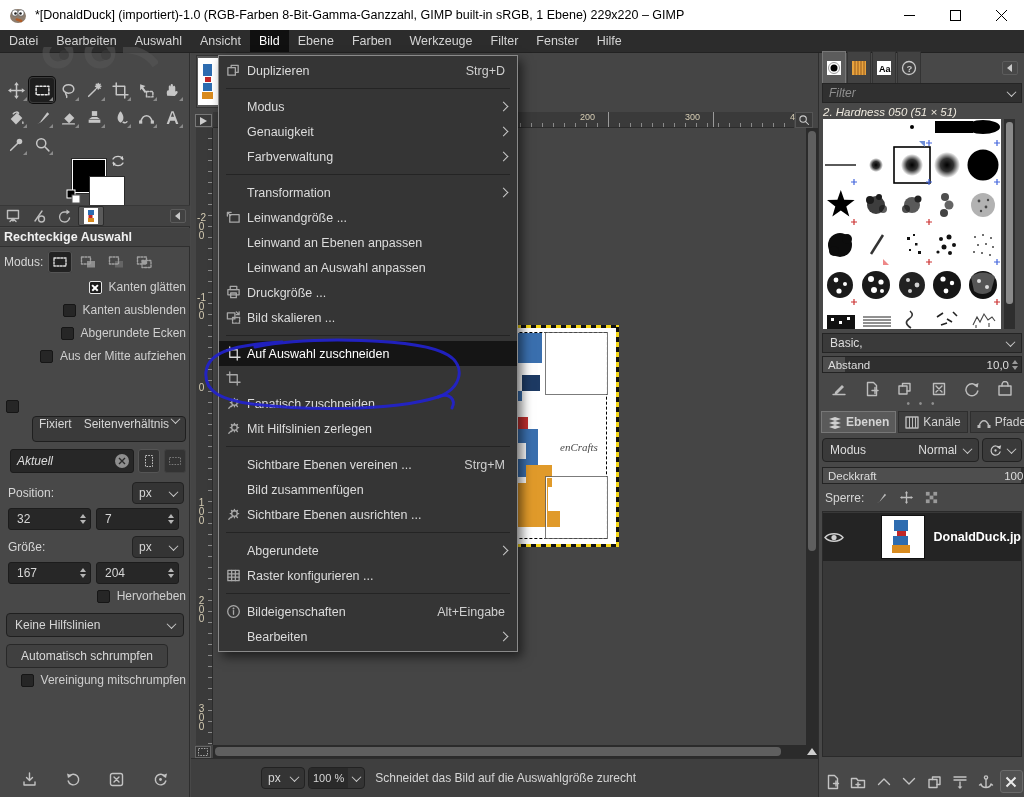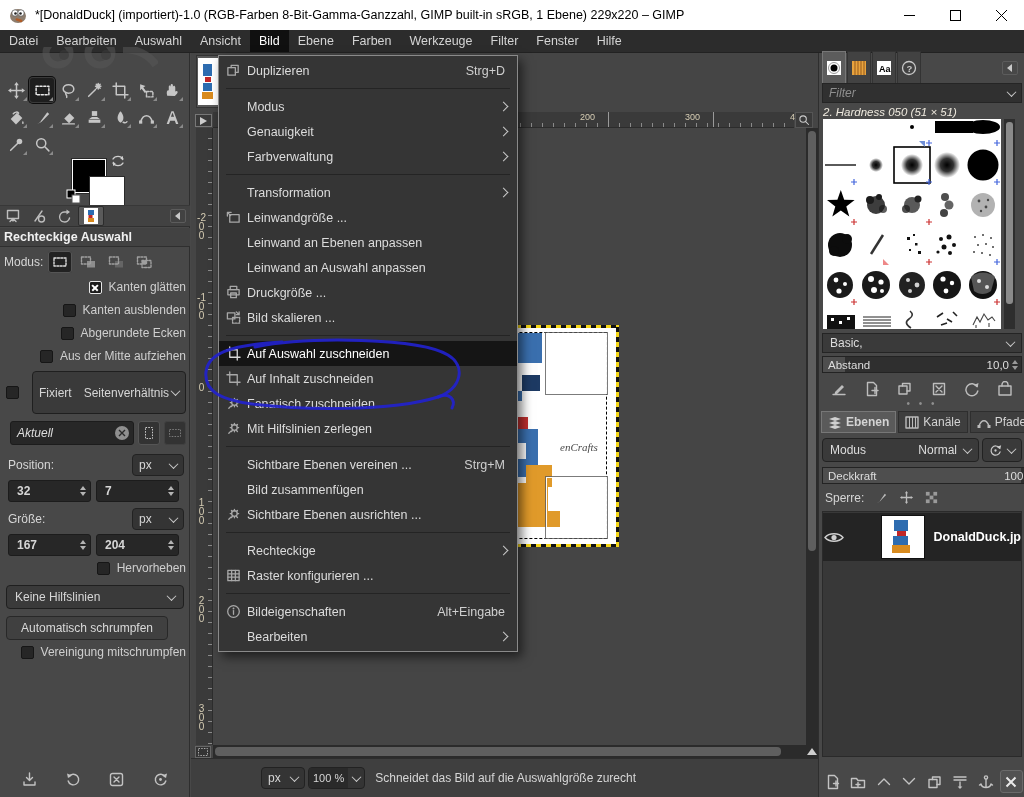--- a/index.html
+++ b/index.html
@@ -1128,7 +1128,6 @@
             <path class="ic" d="M4 1v11h11M1 4h11v11"></path>
           </svg>
         </span>
-      <span class="mil">Auf Inhalt zuschneiden</span>
     </div>
     <div class="mi">
       <span class="mic">

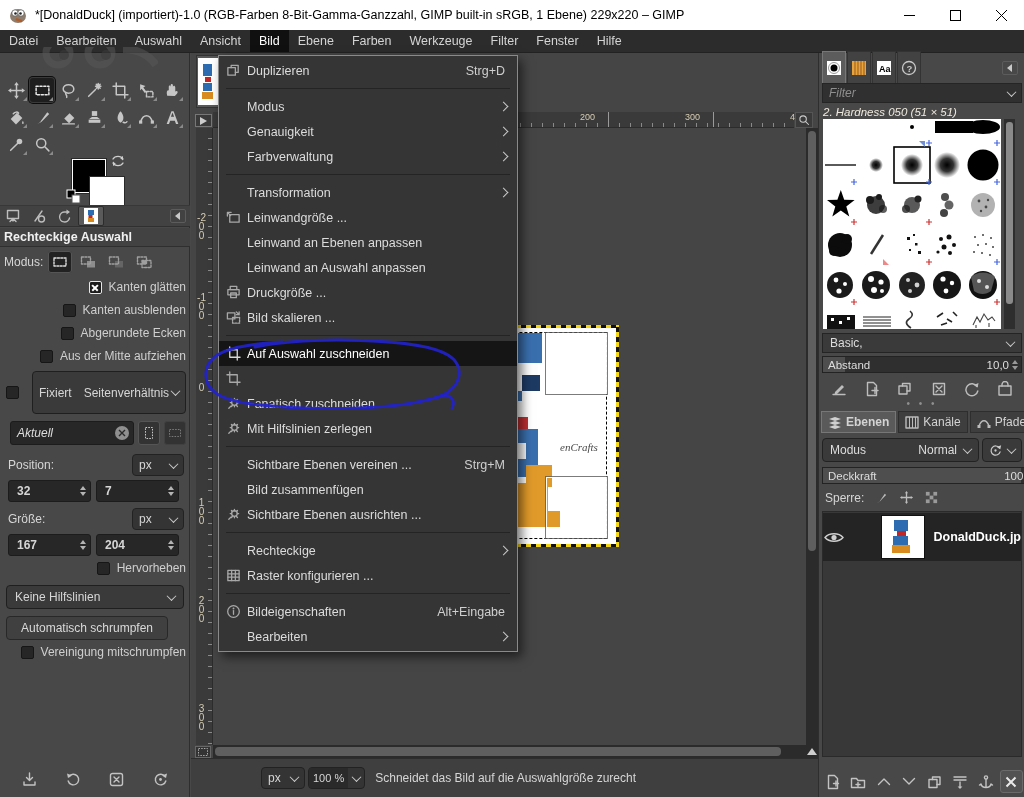--- a/index.html
+++ b/index.html
@@ -60,7 +60,7 @@
   .cb.checked::after { transform:rotate(-45deg); }
   .cb-label { color:#cfcfcf; }
   .fix-row { padding:4px 4px 2px 6px; }
-  .fix-box { flex:1; height:43px; border:1px solid #1f1f1f; background:#3a3a3a; border-radius:4px; display:flex; align-items:center; padding:0 6px; margin-left:6px; }
+  .fix-box { flex:1; height:26px; border:1px solid #1f1f1f; background:#3a3a3a; border-radius:4px; display:flex; align-items:flex-start; padding:0 6px; margin-left:6px;margin-top:45px; }
   .fix-box .sep-lbl { margin-left:12px; }
   .entry-row { padding:5px 4px 3px 10px; }
   .entry { flex:1; height:24px; background:#272727; border:1px solid #1c1c1c; border-radius:3px; display:flex; align-items:center; padding:0 4px 0 6px; font-style:italic; color:#ddd; }

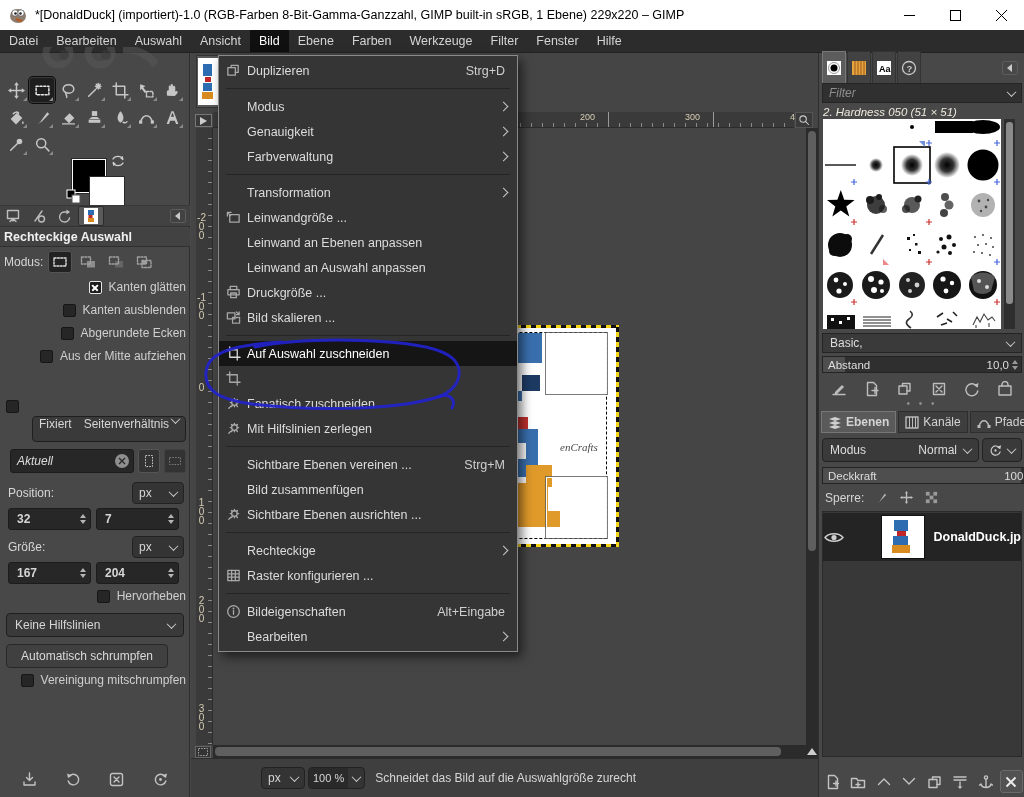--- a/index.html
+++ b/index.html
@@ -71,7 +71,7 @@
   .unit-dd { width:52px; height:22px; background:#343434; border:1px solid #222; border-radius:4px; display:flex; align-items:center; justify-content:space-between; padding:0 6px; }
   .spin-pair { padding:4px 6px 0 8px; display:flex; }
   .spin { width:85px; height:22px; background:#272727; border:1px solid #1c1c1c; border-radius:3px; display:flex; align-items:center; padding:0 2px 0 8px; margin-right:5px; }
-  .spin .val { flex:1;font-weight:bold; }
+  .spin .val { flex:1; }
   .spin-arrows { display:flex; flex-direction:column; justify-content:center; gap:2px; padding-right:2px; }
   .tri-u { width:0; height:0; border-left:3.5px solid transparent; border-right:3.5px solid transparent; border-bottom:4px solid #b5b5b5; }
   .tri-d { width:0; height:0; border-left:3.5px solid transparent; border-right:3.5px solid transparent; border-top:4px solid #b5b5b5; }

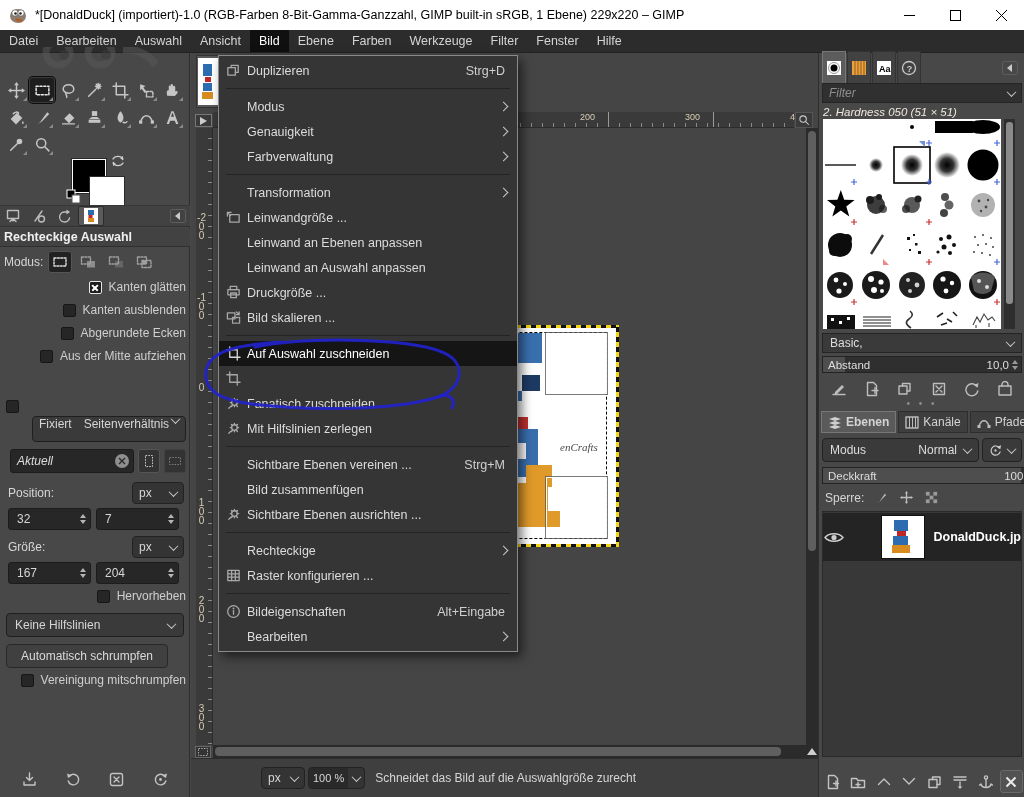--- a/index.html
+++ b/index.html
@@ -1169,7 +1169,7 @@
     <div class="msep"></div>
     <div class="mi">
         <span class="mic"></span>
-        <span class="mil">Rechteckige</span>
+        <span class="mil">Abgerundete</span>
         <span class="msub">
           <span class="chev r"></span>
         </span>

